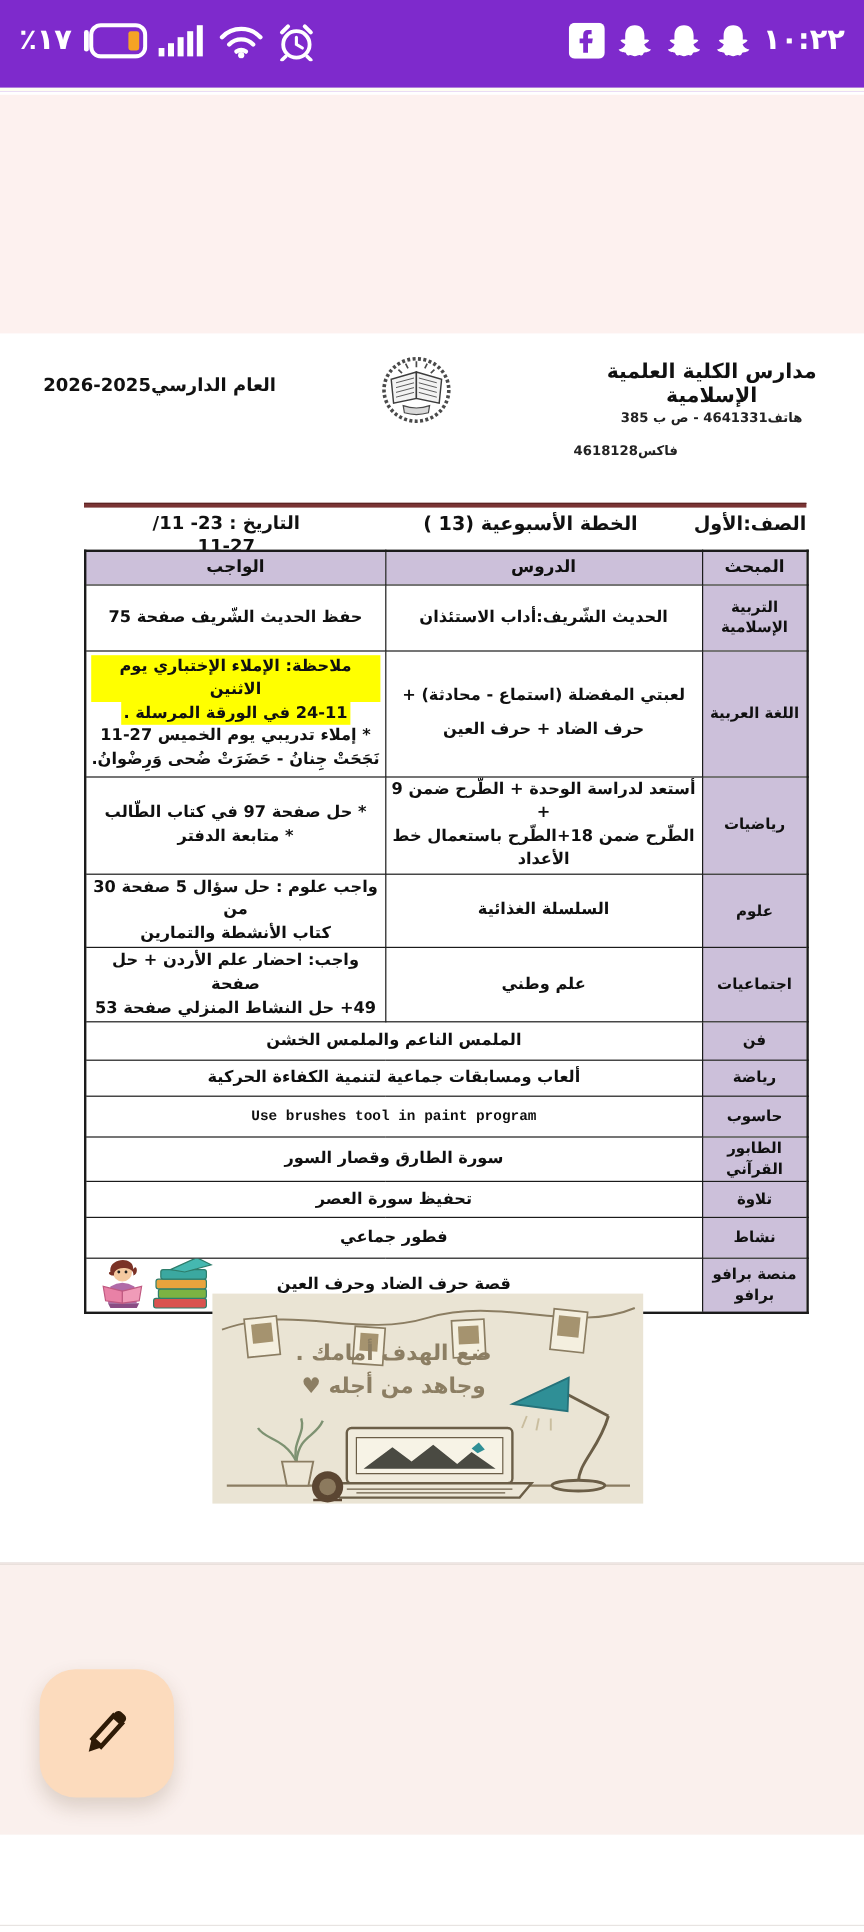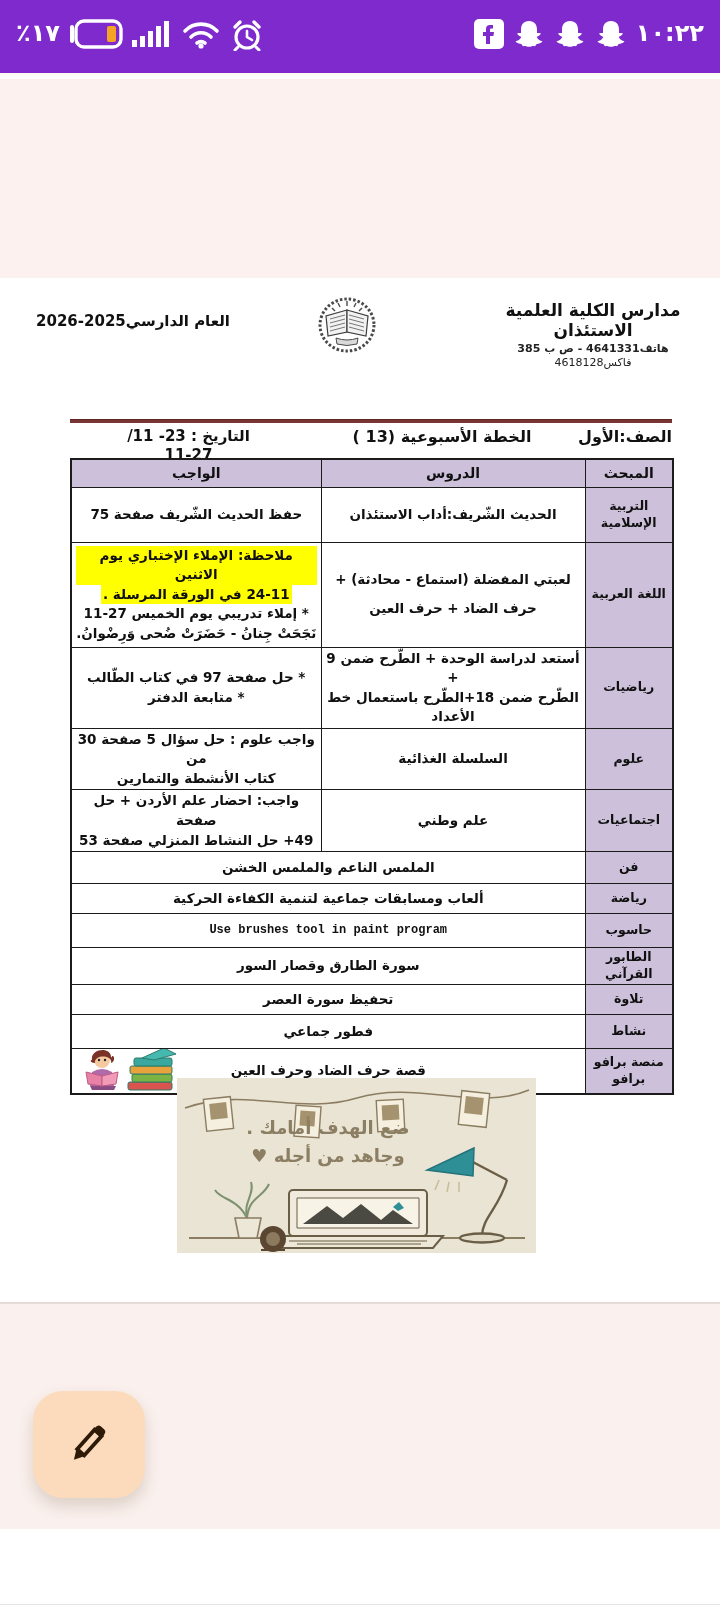--- a/index.html
+++ b/index.html
@@ -149,7 +149,7 @@
 <div class="page">
 
   <div class="school-info">
-    <div class="school-name">مدارس الكلية العلمية الاستئذان</div>
+    <div class="school-name">مدارس الكلية العلمية الإسلامية</div>
     <div class="school-line2">هاتف4641331 - ص ب 385</div>
     <div class="school-line3">فاكس4618128</div>
   </div>

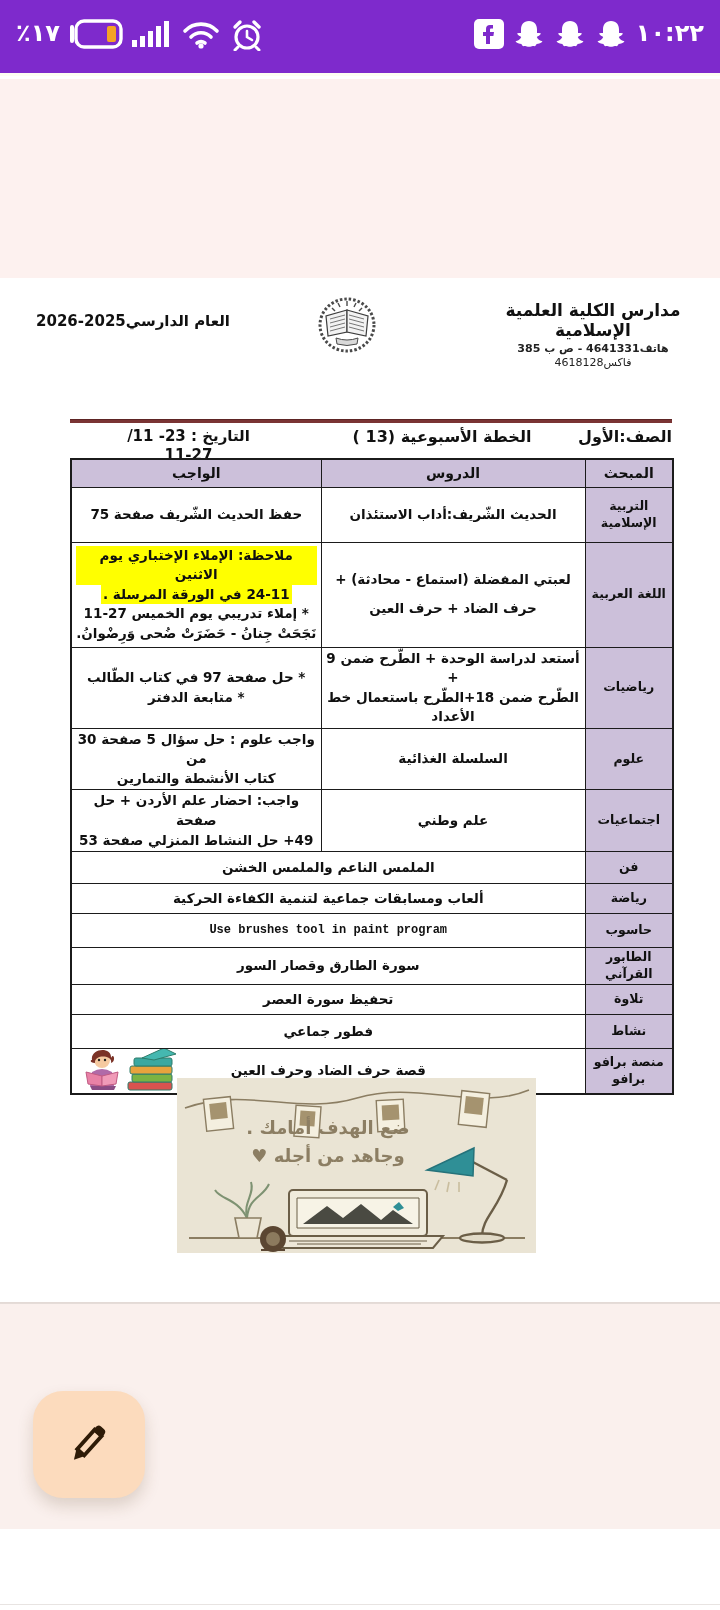--- a/index.html
+++ b/index.html
@@ -32,7 +32,7 @@
   .school-info{position:absolute;top:22px;right:12px;width:230px;text-align:center;direction:rtl;}
   .school-name{font-size:17px;font-weight:bold;color:#111;}
   .school-line2{font-size:11px;font-weight:bold;color:#222;margin-top:2px;}
-  .school-line3{font-size:11px;font-weight:normal;color:#222;margin-top:1px;text-align:center;}
+  .school-line3{font-size:11px;font-weight:bold;color:#222;margin-top:14px;text-align:left;}
   .logo{position:absolute;top:14px;left:312px;width:70px;height:66px;}
   .year{position:absolute;top:34px;left:30px;width:200px;direction:rtl;font-size:15px;font-weight:bold;color:#111;}
   .branch{position:absolute;top:80px;left:150px;width:380px;text-align:center;direction:rtl;

